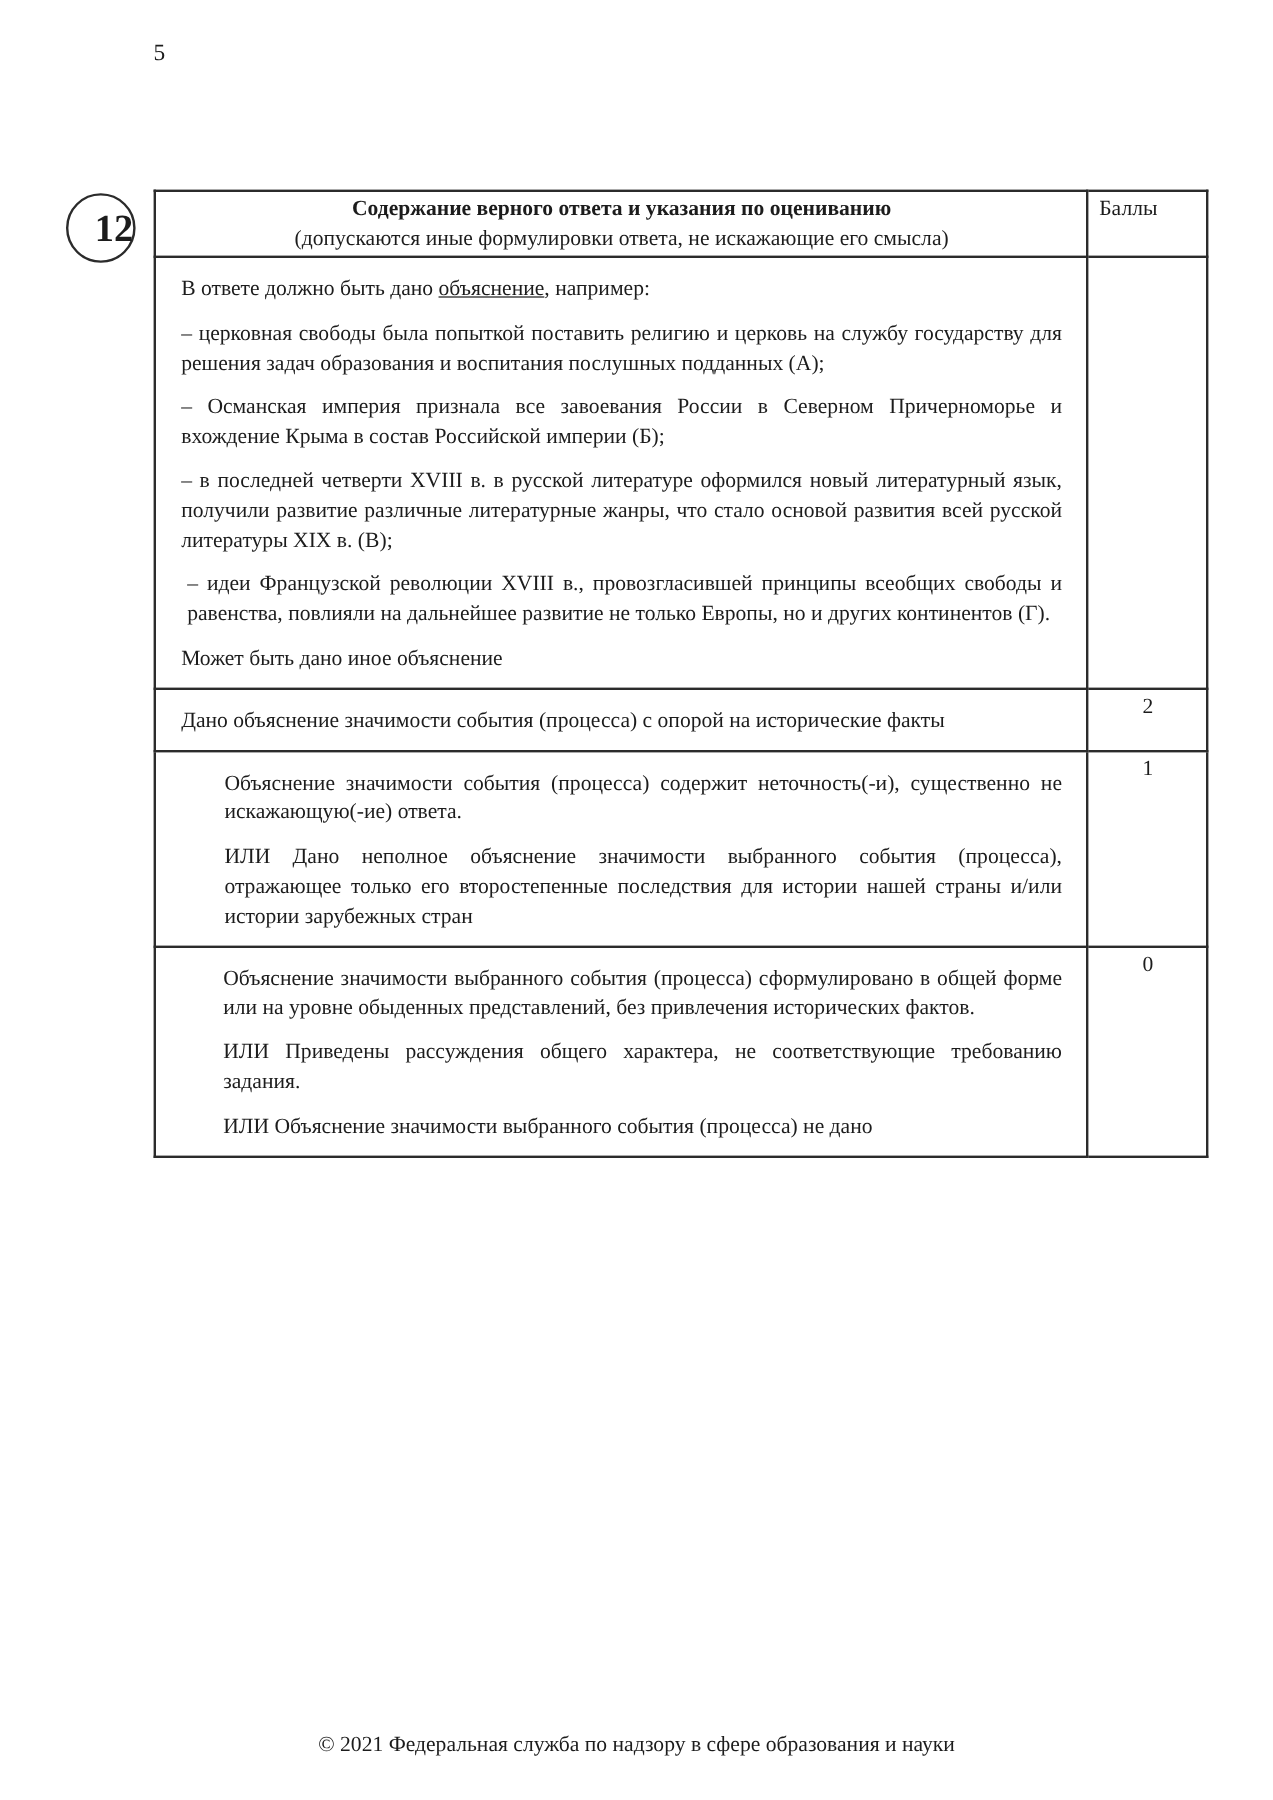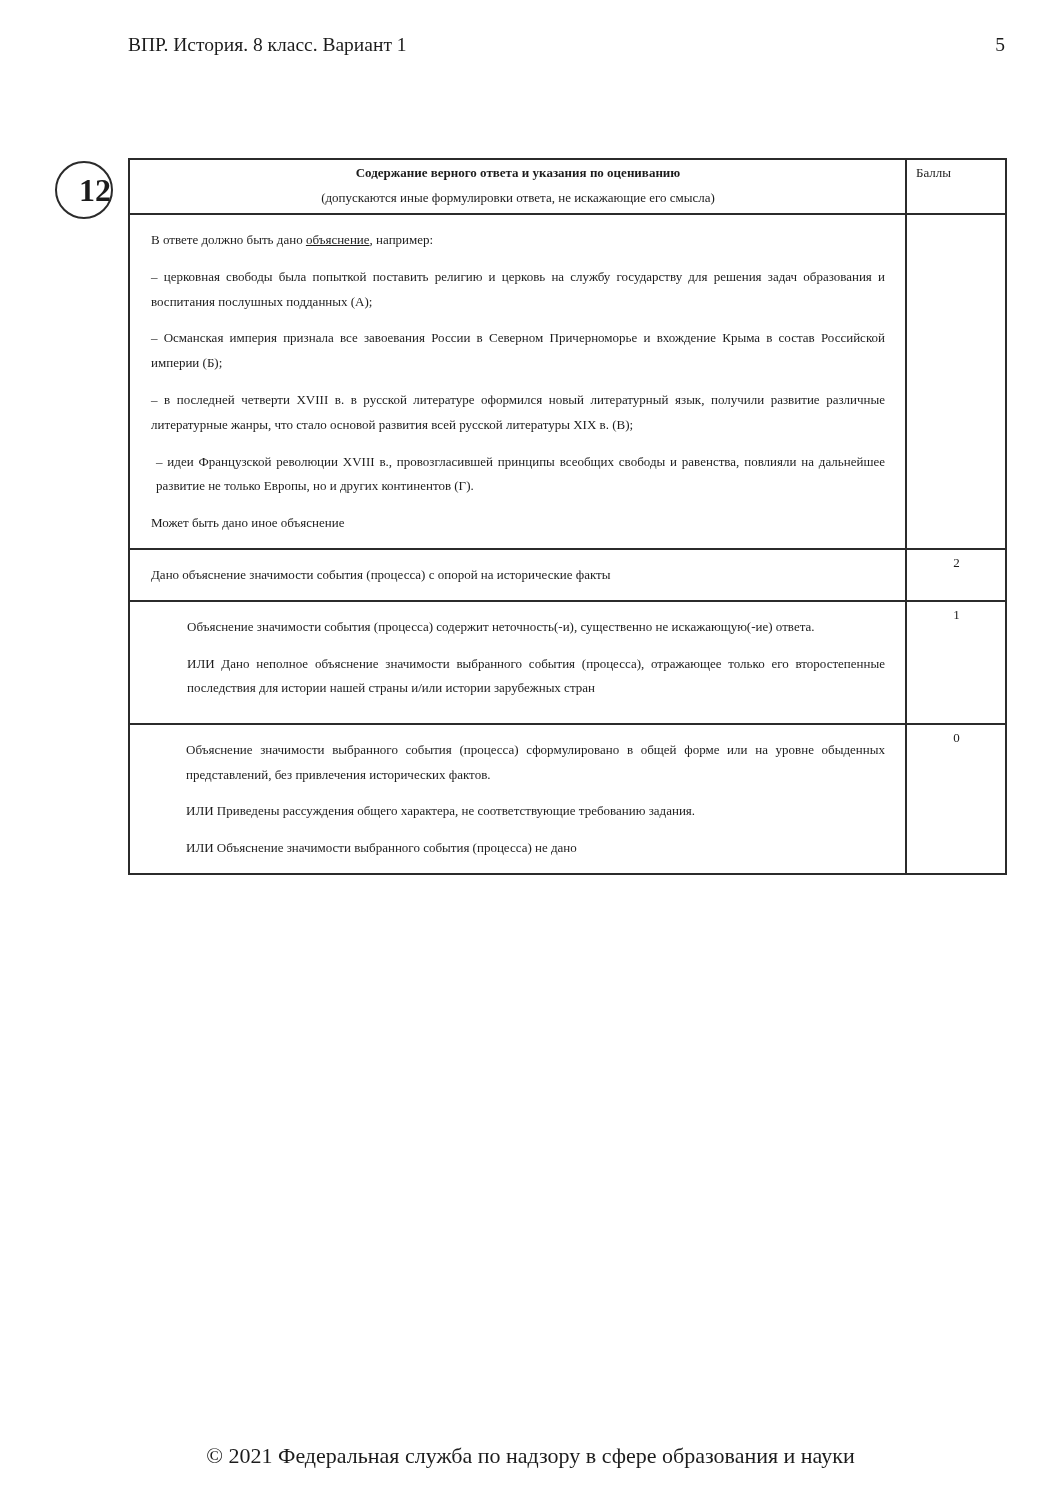--- a/index.html
+++ b/index.html
@@ -105,7 +105,6 @@
 <div class="page">
 
   <div class="page-header">
-    <span>ВПР. История. 8 класс. Вариант 1</span>
     <span>5</span>
   </div>
 

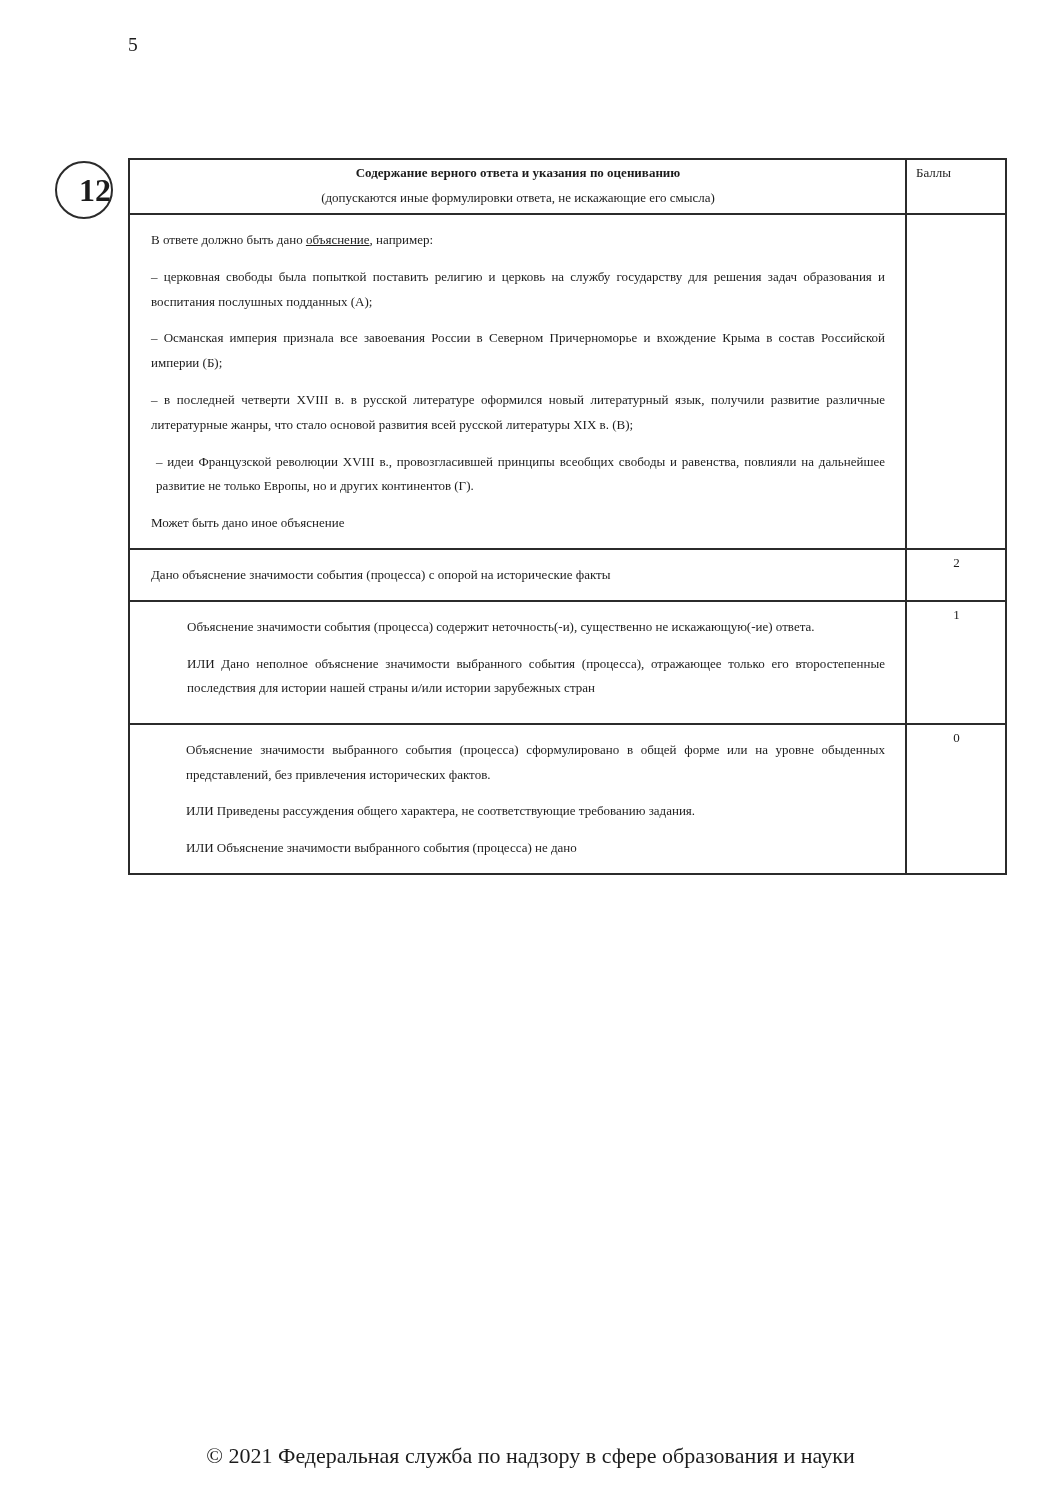--- a/index.html
+++ b/index.html
@@ -50,7 +50,7 @@
     width: 877px;
     border-collapse: collapse;
     table-layout: fixed;
-    font-size: 13px;
+    font-size: 18px;
     line-height: 24.8px;
   }
   table.rubric col.c1 { width: 777px; }

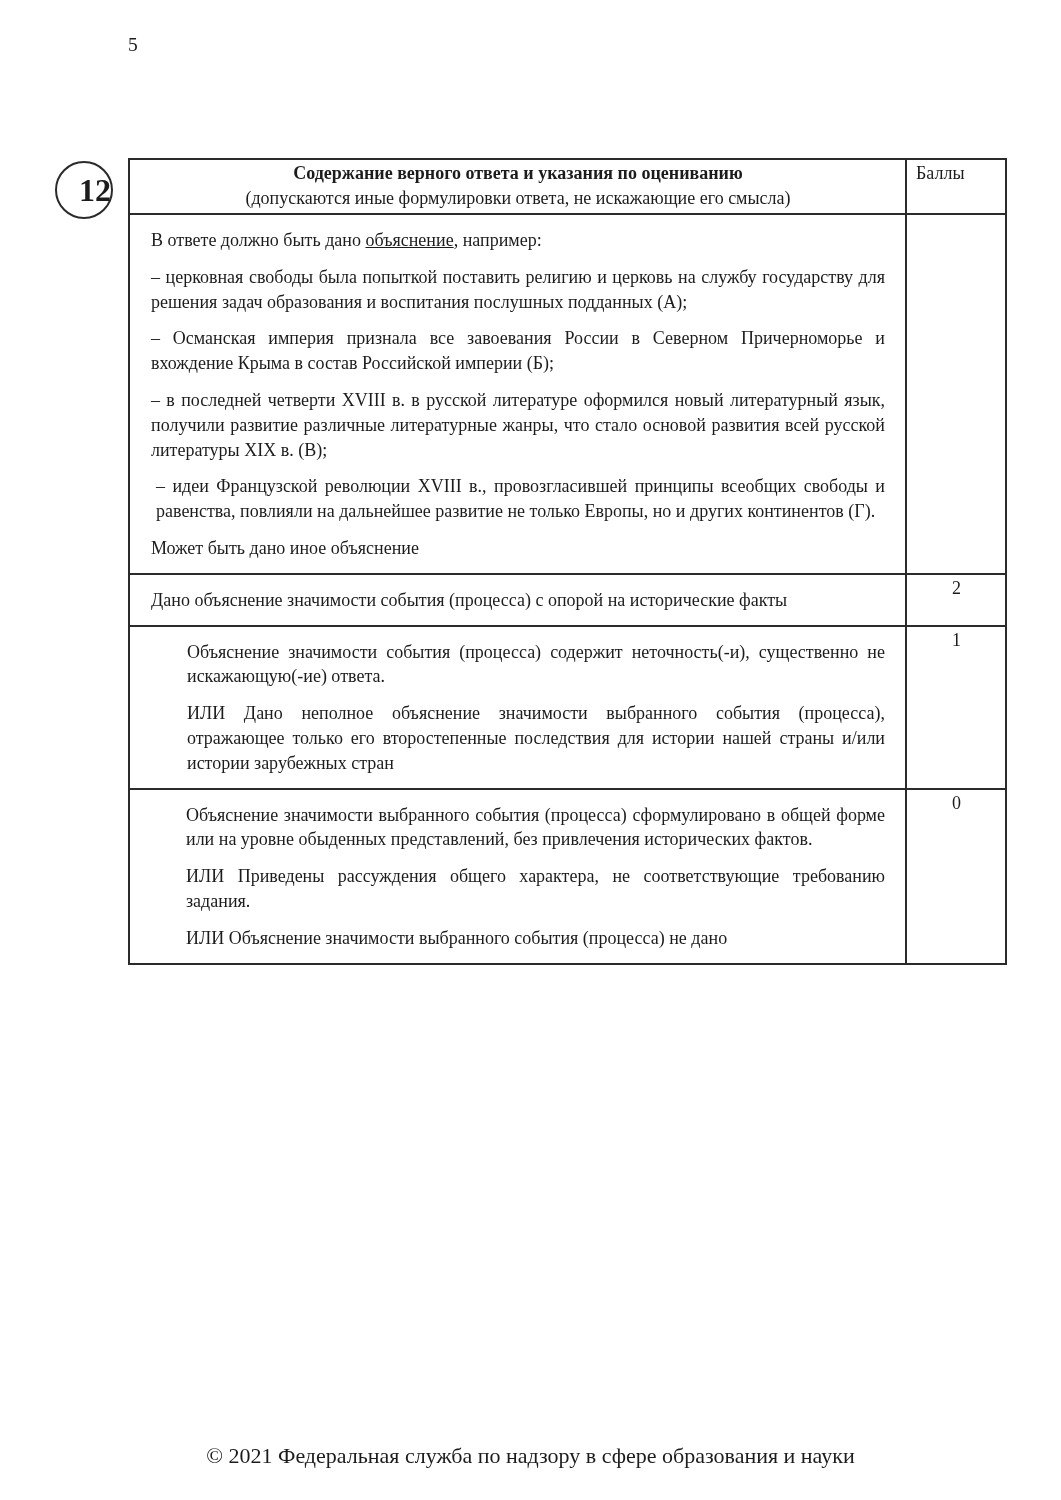--- a/index.html
+++ b/index.html
@@ -96,7 +96,7 @@
     right: 0;
     top: 1443px;
     text-align: center;
-    font-size: 22px;
+    font-size: 18px;
   }
 </style>
 </head>

